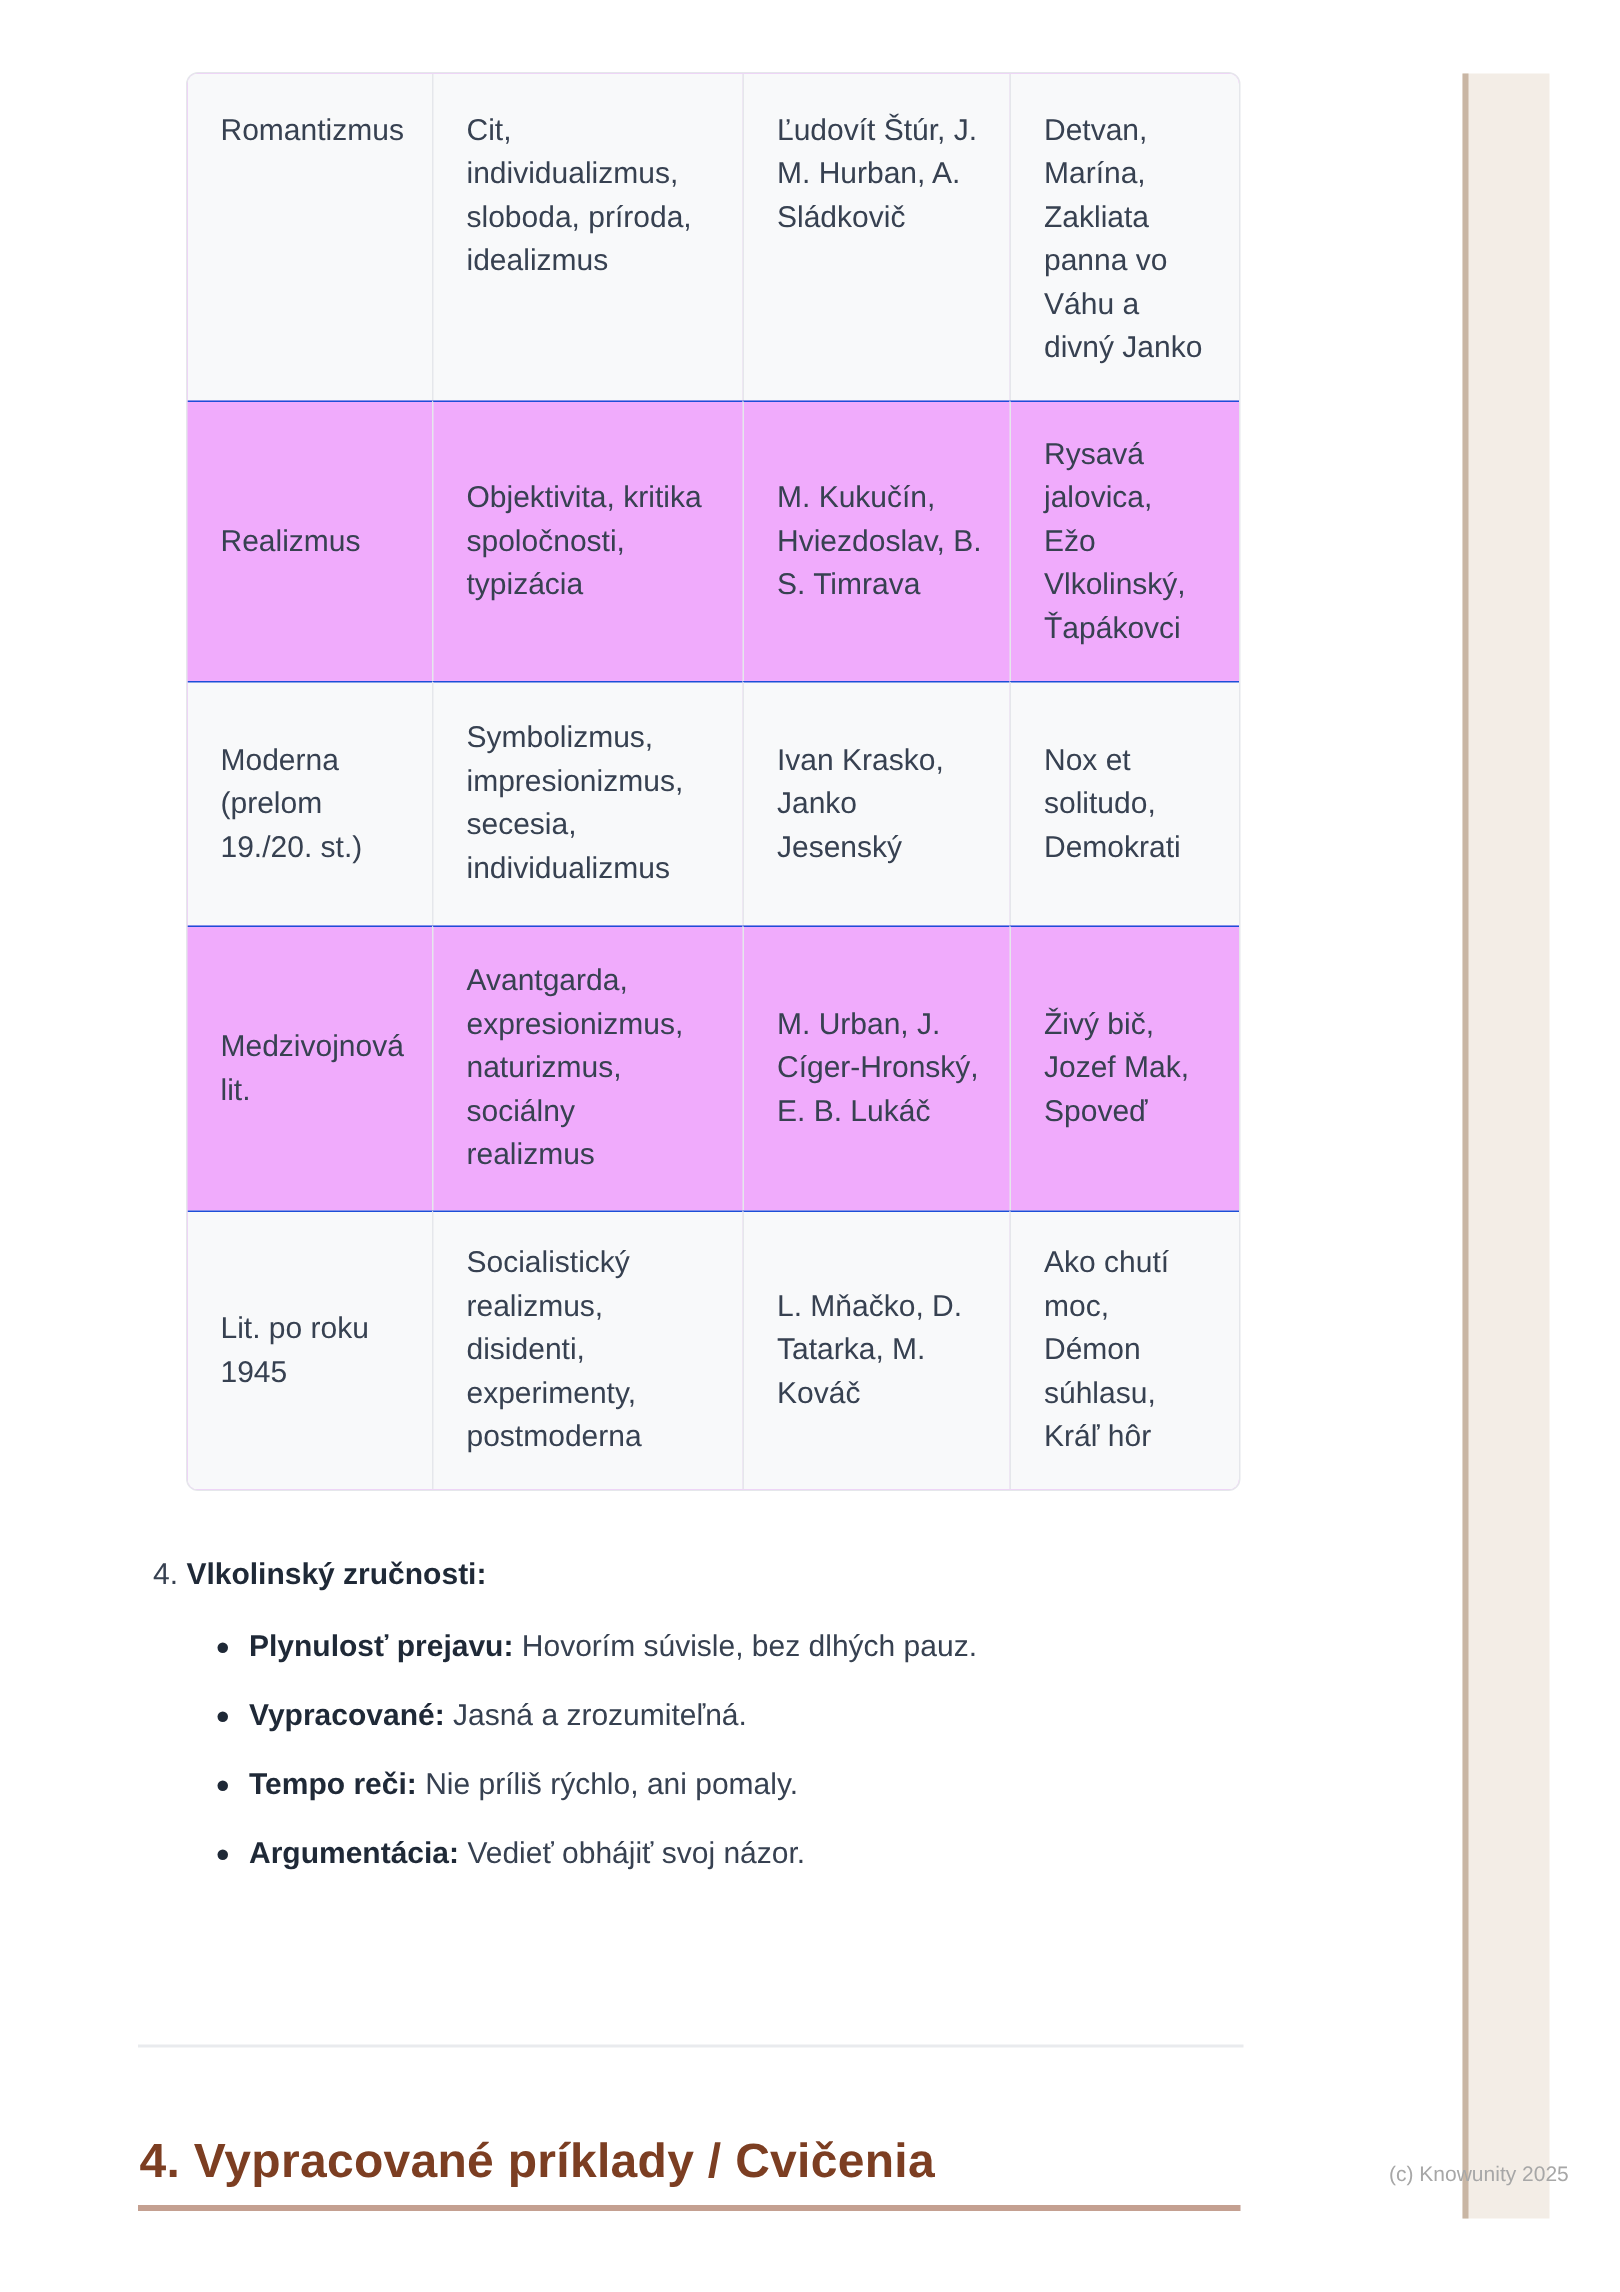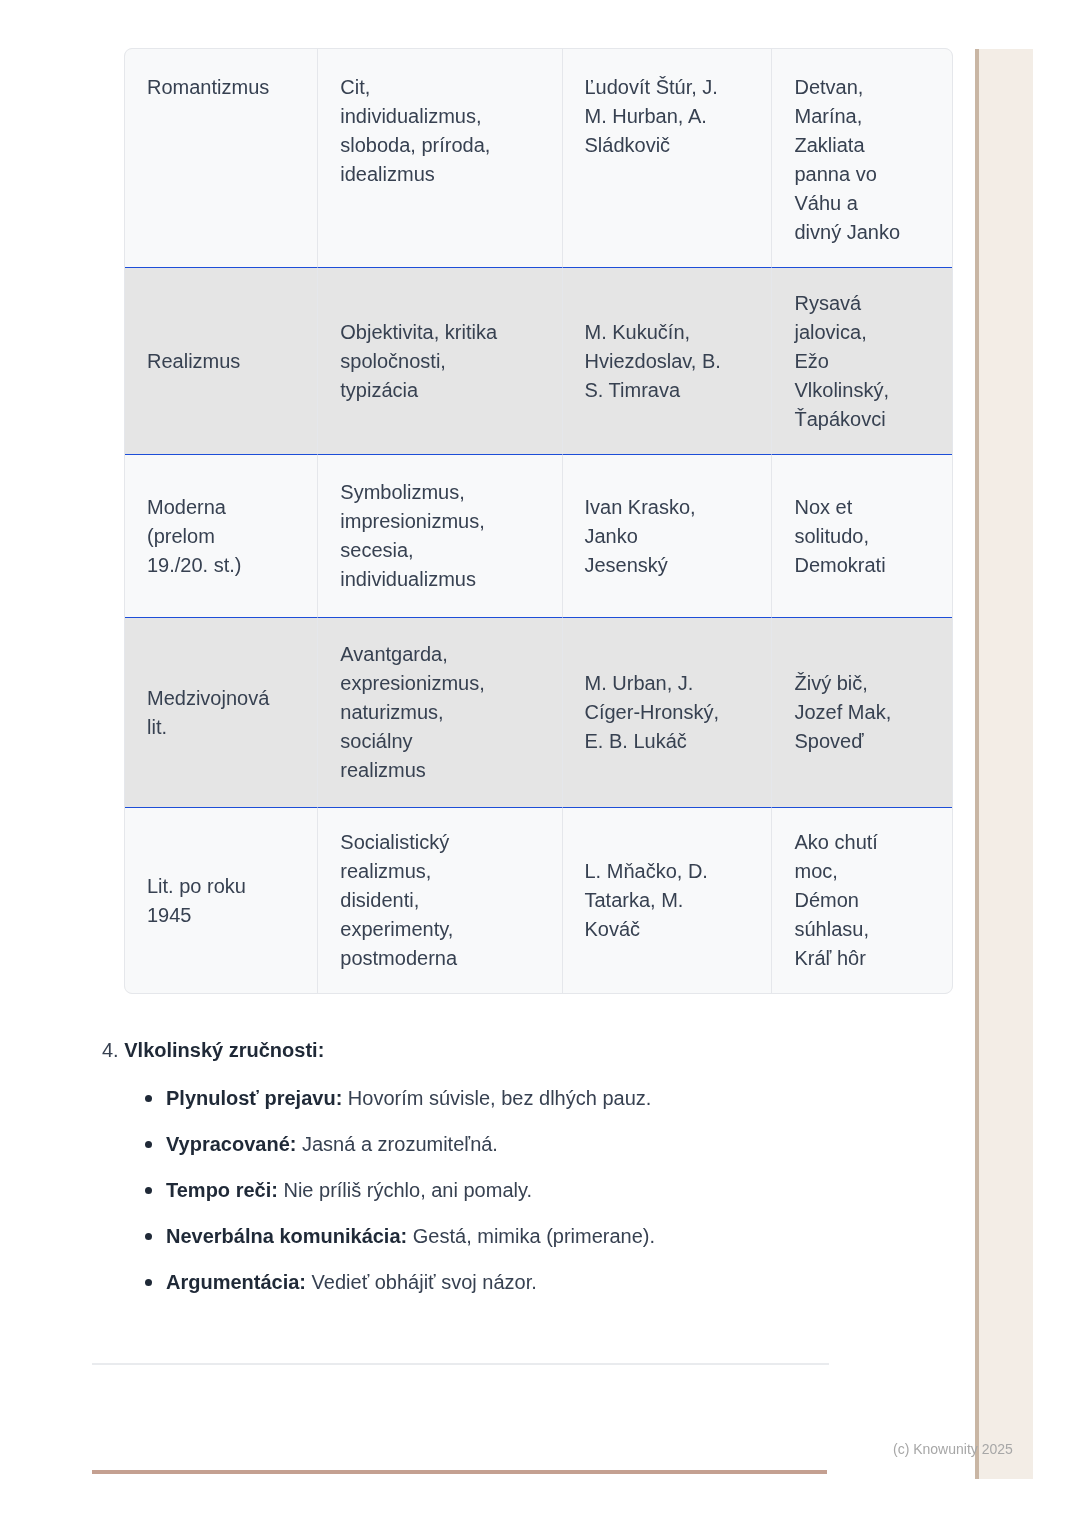--- a/index.html
+++ b/index.html
@@ -19,9 +19,9 @@
 
   
   .lit-table-wrap {
-    position:absolute; left:124px; top:48px; width:829px;
+    position:absolute; left:124px; top:48px; width:703px;
     border:1px solid #e5e7eb; border-radius:8px; overflow:hidden; z-index:2;
-    background:#e5e5e5;
+    background:#f0abfc;
   }
   table.lit-table {
     width:100%; table-layout:fixed; border-collapse:separate; border-spacing:0;

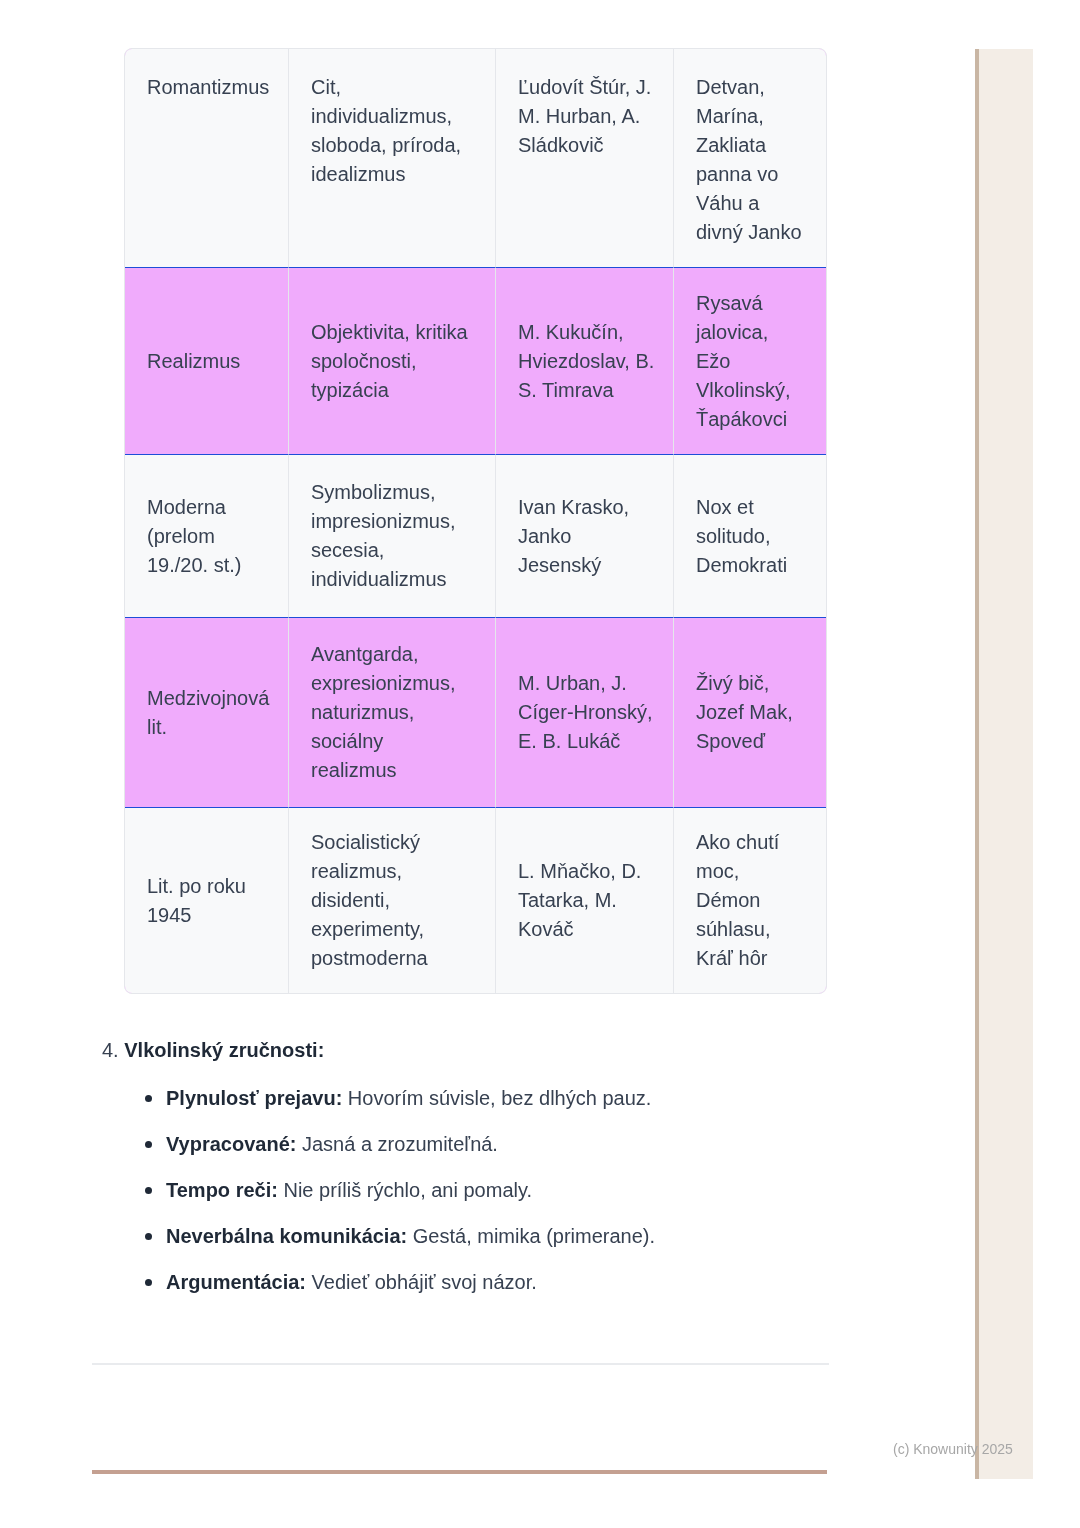--- a/index.html
+++ b/index.html
@@ -202,10 +202,6 @@
       <span class="txt">Nie príliš rýchlo, ani pomaly.</span>
     </li>
     <li>
-      <span class="lbl">Neverbálna komunikácia:</span>
-      <span class="txt">Gestá, mimika (primerane).</span>
-    </li>
-    <li>
       <span class="lbl">Argumentácia:</span>
       <span class="txt">Vedieť obhájiť svoj názor.</span>
     </li>

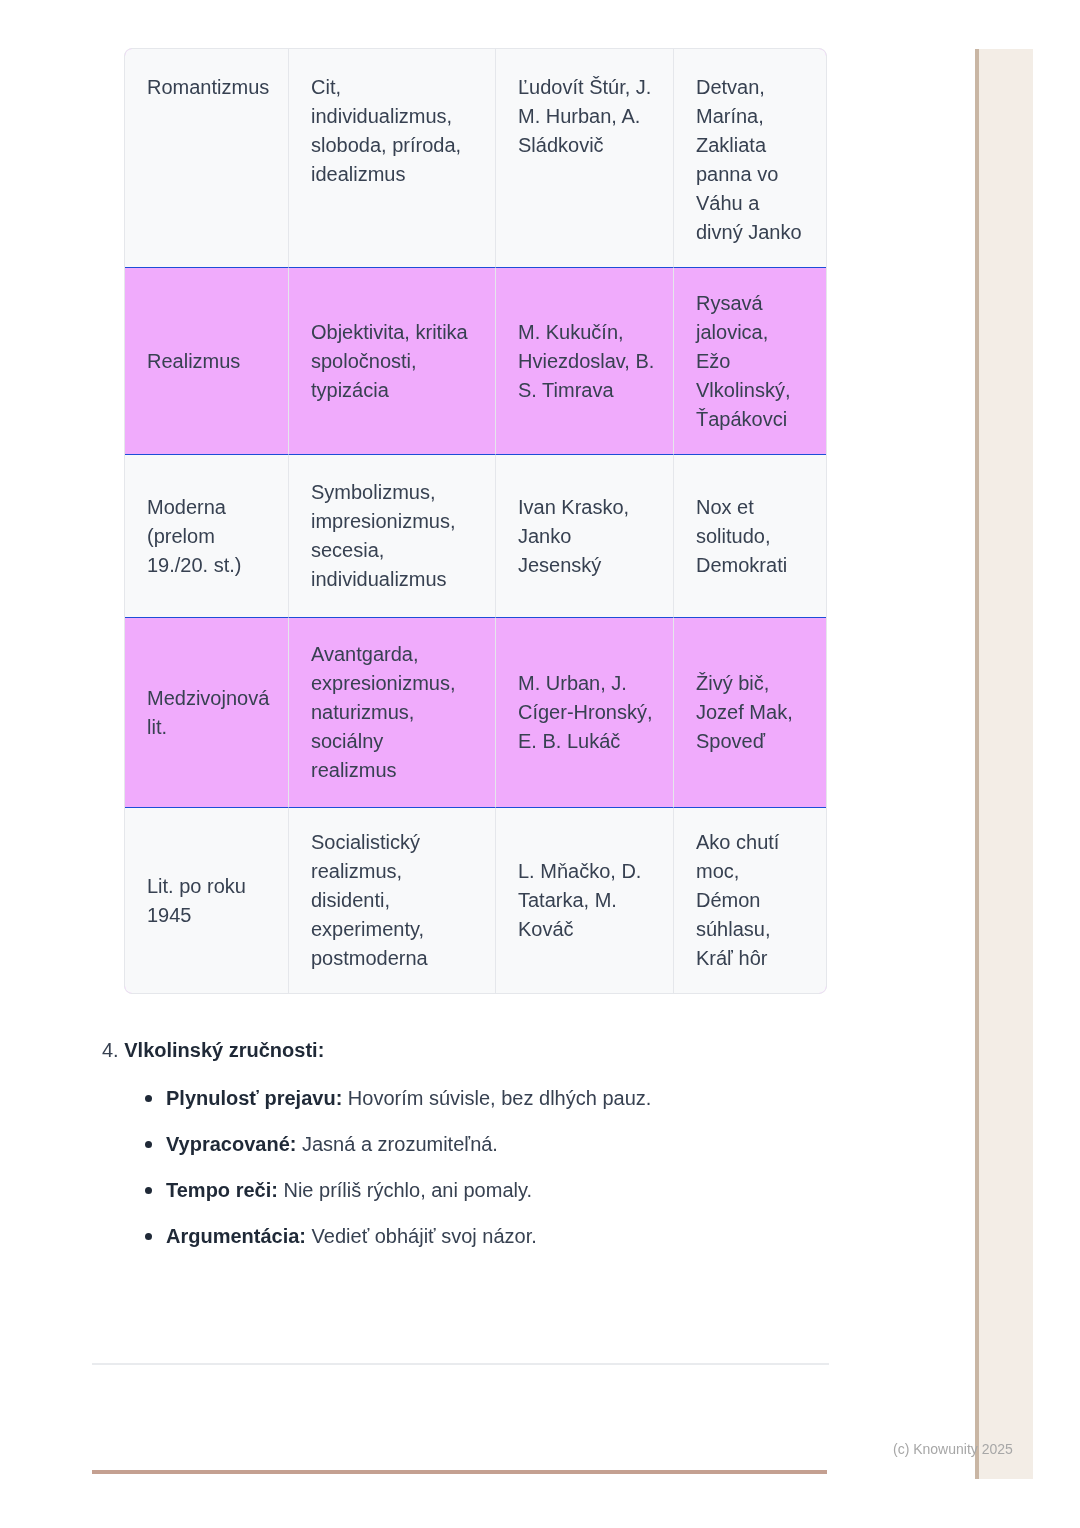--- a/index.html
+++ b/index.html
@@ -209,6 +209,7 @@
 
   <div class="divider"></div>
 
+  <h1 class="big-heading">4. Vypracované príklady / Cvičenia</h1>
   <div class="heading-rule"></div>
 
   <div class="watermark">(c) Knowunity 2025</div>

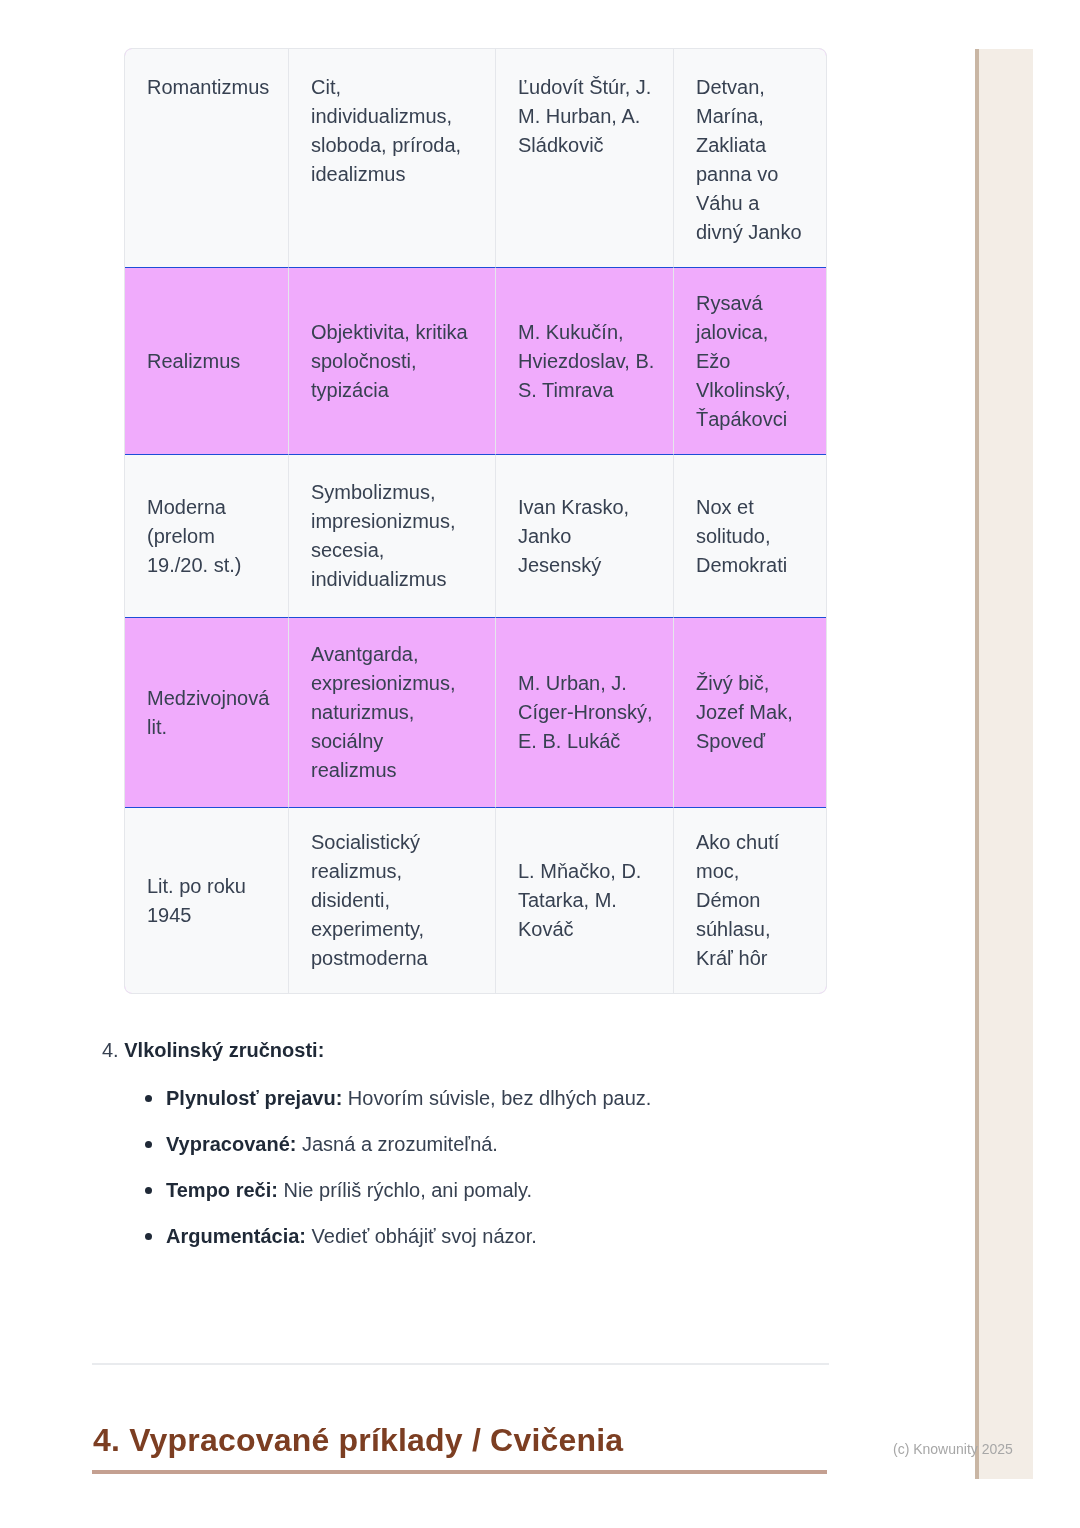--- a/index.html
+++ b/index.html
@@ -82,7 +82,7 @@
 
   
   .watermark {
-    position:absolute; left:893px; top:1441px; z-index:3;
+    position:absolute; left:926px; top:1441px; z-index:3;
     font-size:14px; line-height:17px; color:#a7a7a7; white-space:nowrap;
   }
 </style>

